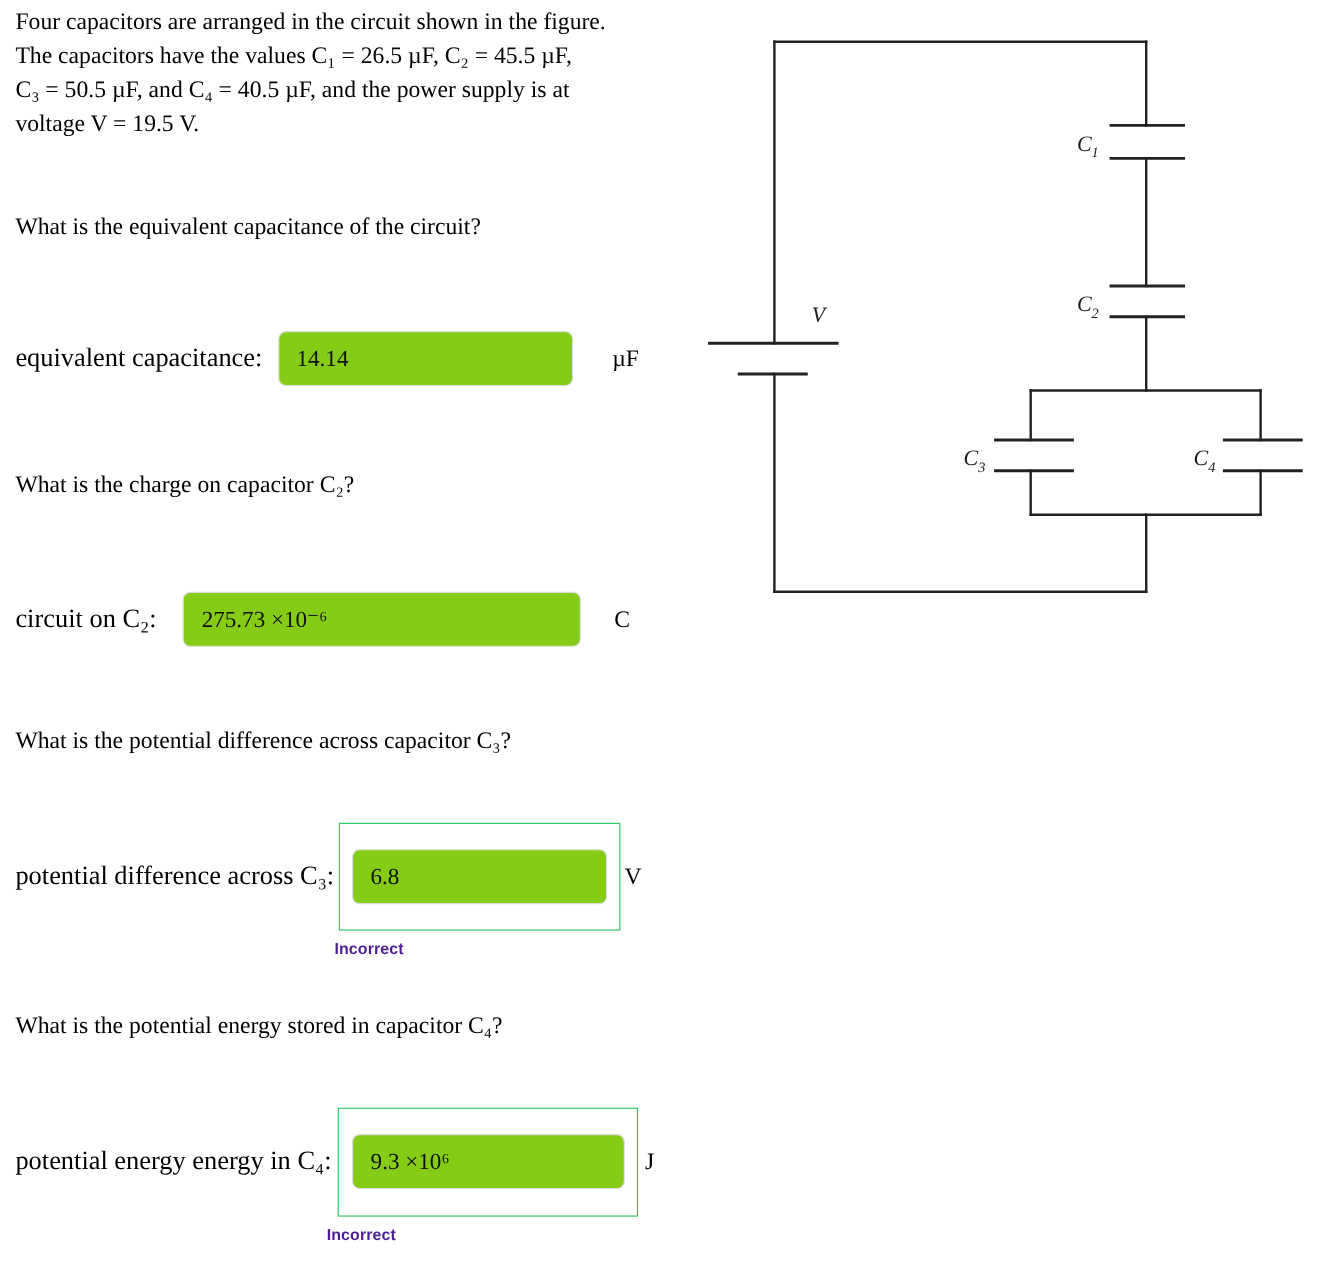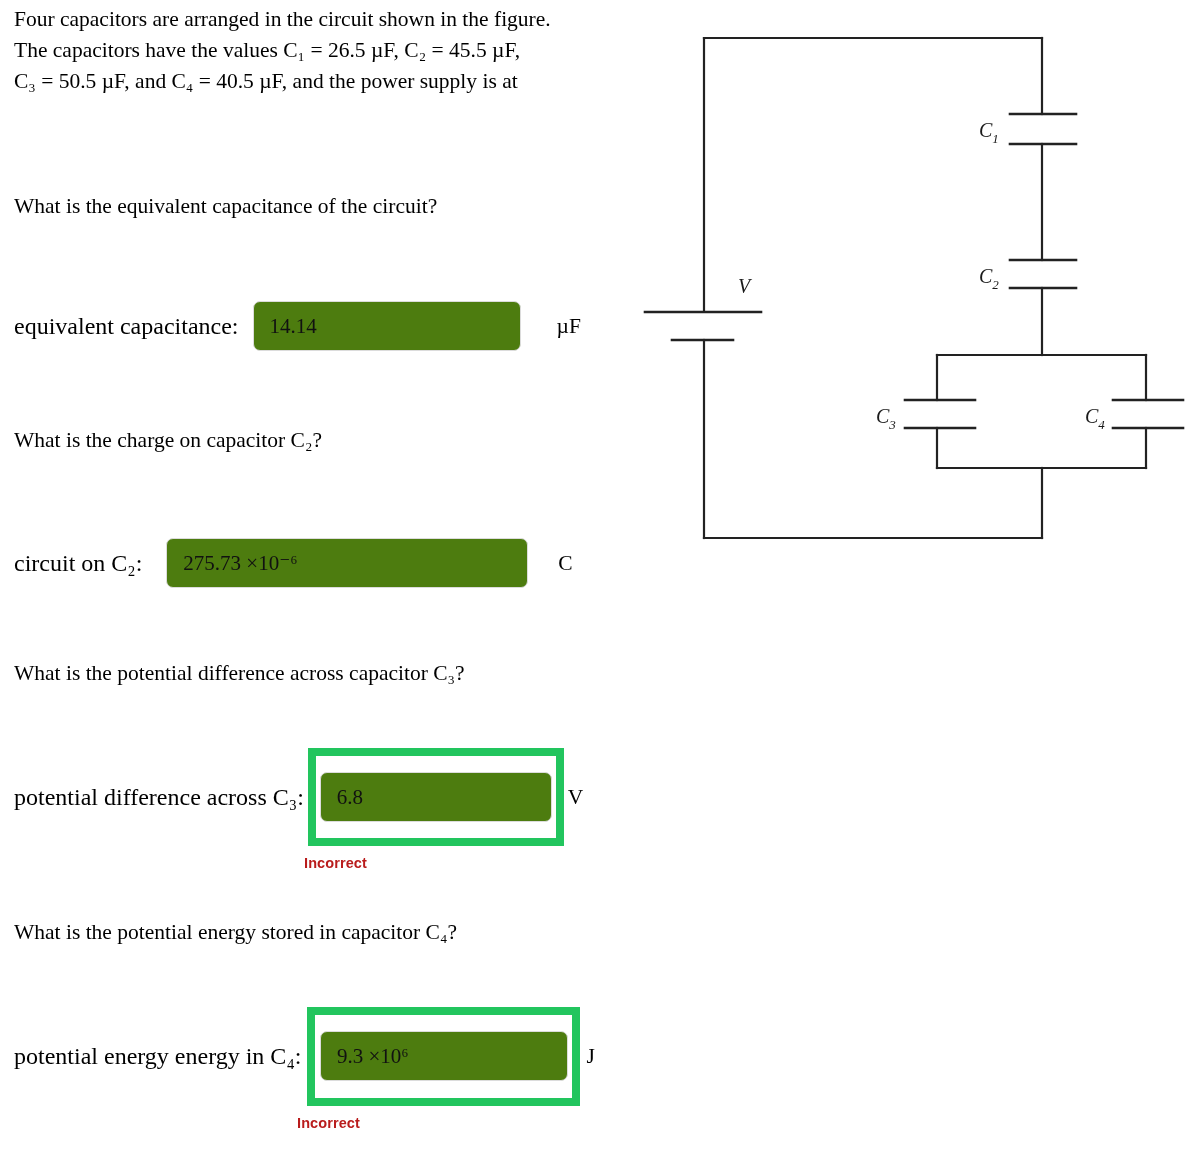--- a/index.html
+++ b/index.html
@@ -150,6 +150,7 @@
     <span class="ln">Four capacitors are arranged in the circuit shown in the figure.</span>
     <span class="ln">The capacitors have the values C₁ = 26.5 µF, C₂ = 45.5 µF,</span>
     <span class="ln">C₃ = 50.5 µF, and C₄ = 40.5 µF, and the power supply is at</span>
+    <span class="ln">voltage V = 19.5 V.</span>
   </div>
 
   <div class="qtext" id="q1-text">What is the equivalent capacitance of the circuit?</div>

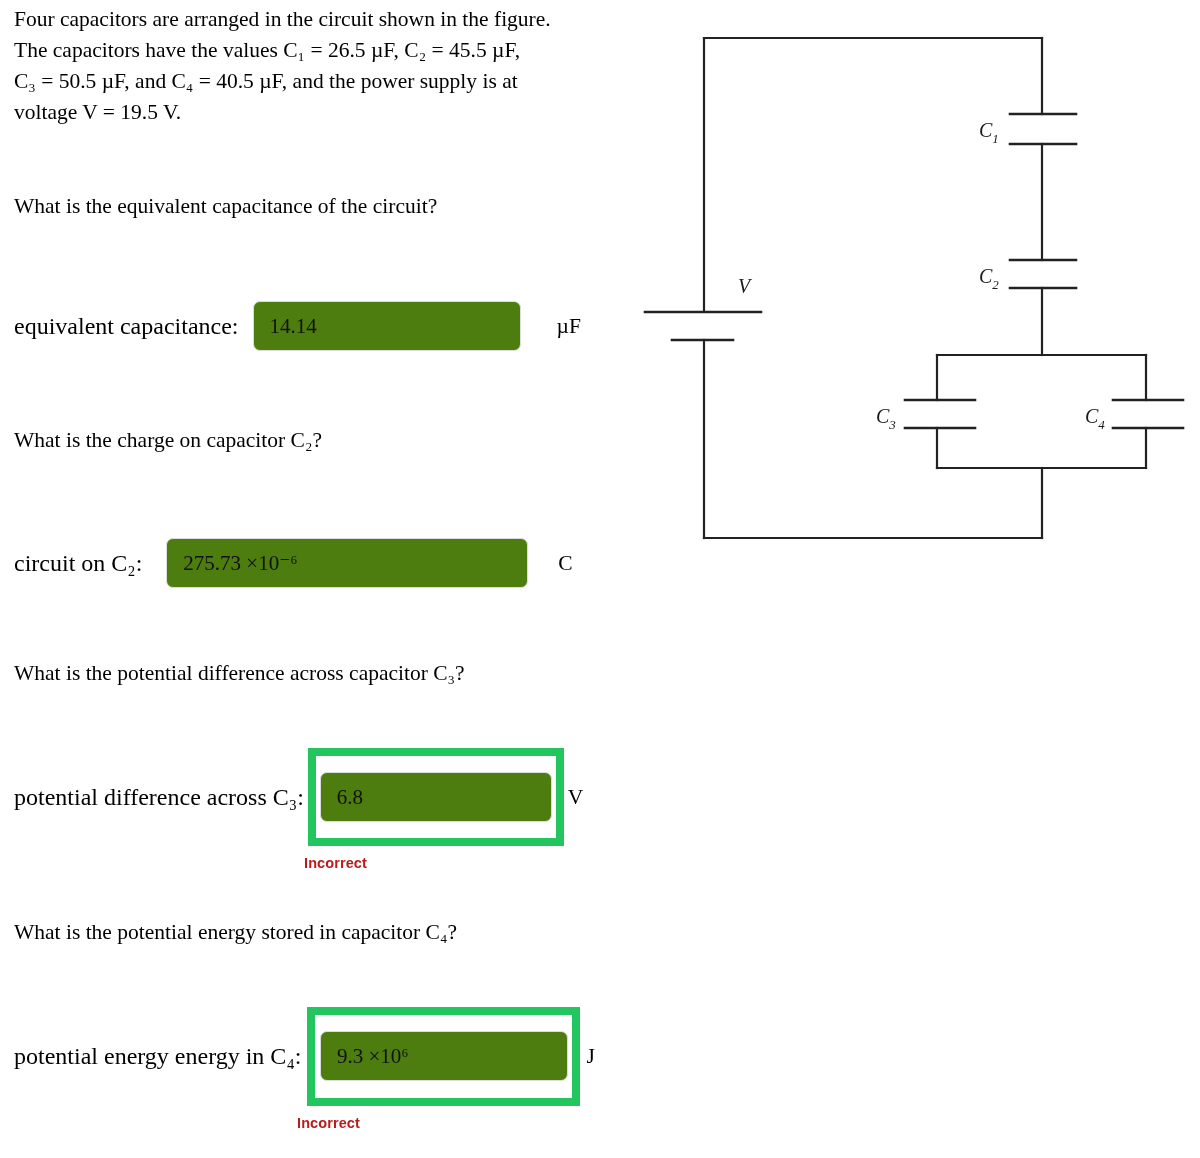--- a/index.html
+++ b/index.html
@@ -72,7 +72,7 @@
   }
 
   .textbox {
-    background: #4d7c0f;
+    background: #84cc16;
     border: 1px solid #dcdcdc;
     border-radius: 7px;
     height: 50px;

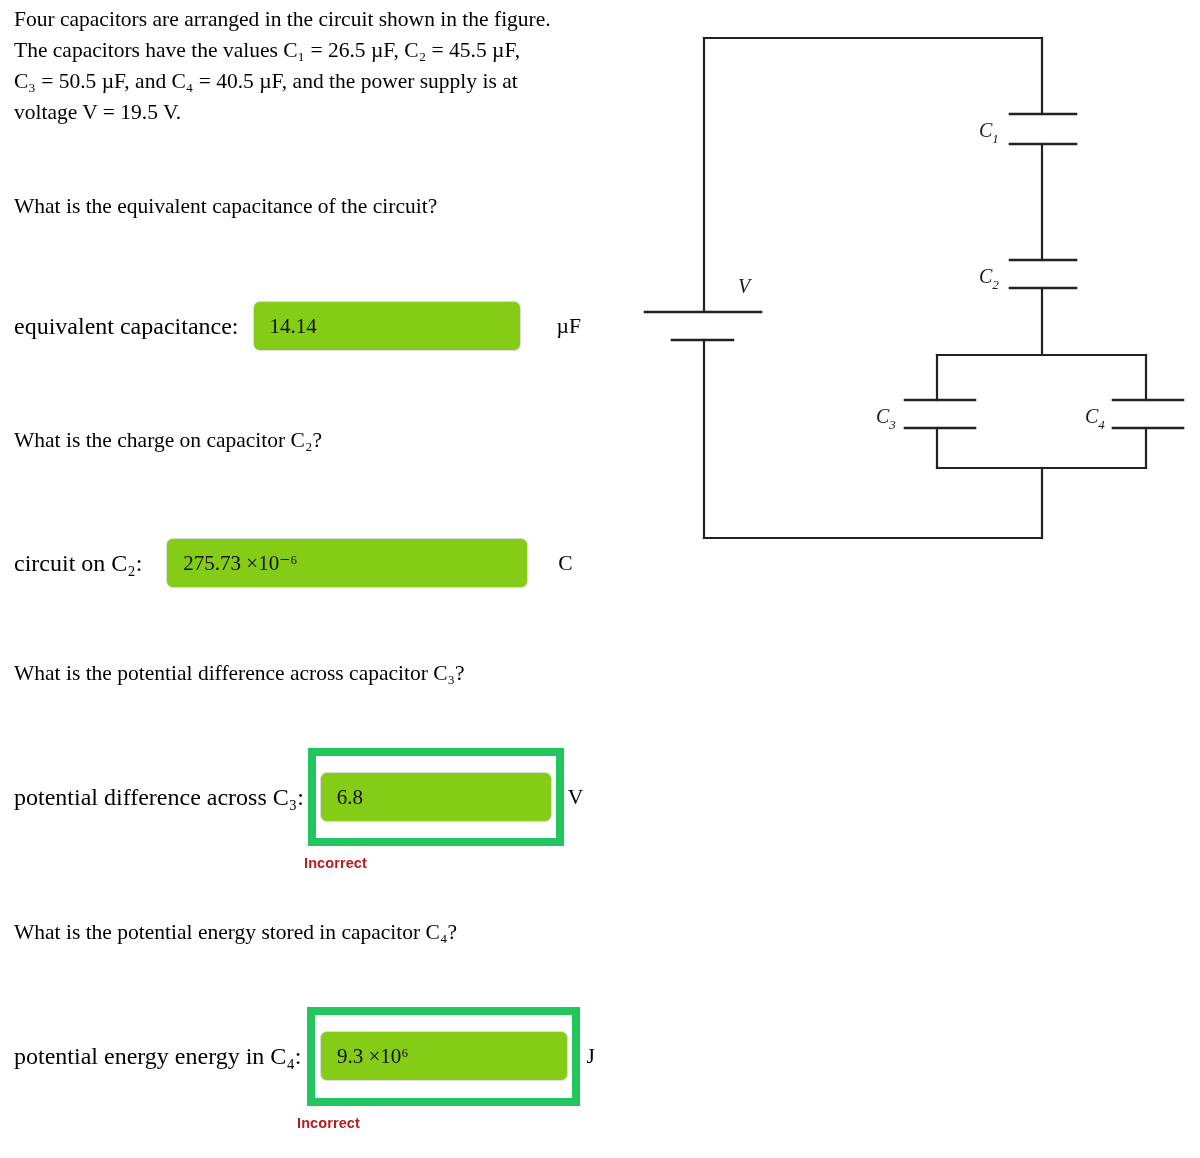--- a/index.html
+++ b/index.html
@@ -101,7 +101,7 @@
 
   
   .wrong-wrap {
-    border: 8px solid #22c55e;
+    border: 1px solid #22c55e;
     box-sizing: border-box;
     display: flex;
     align-items: center;

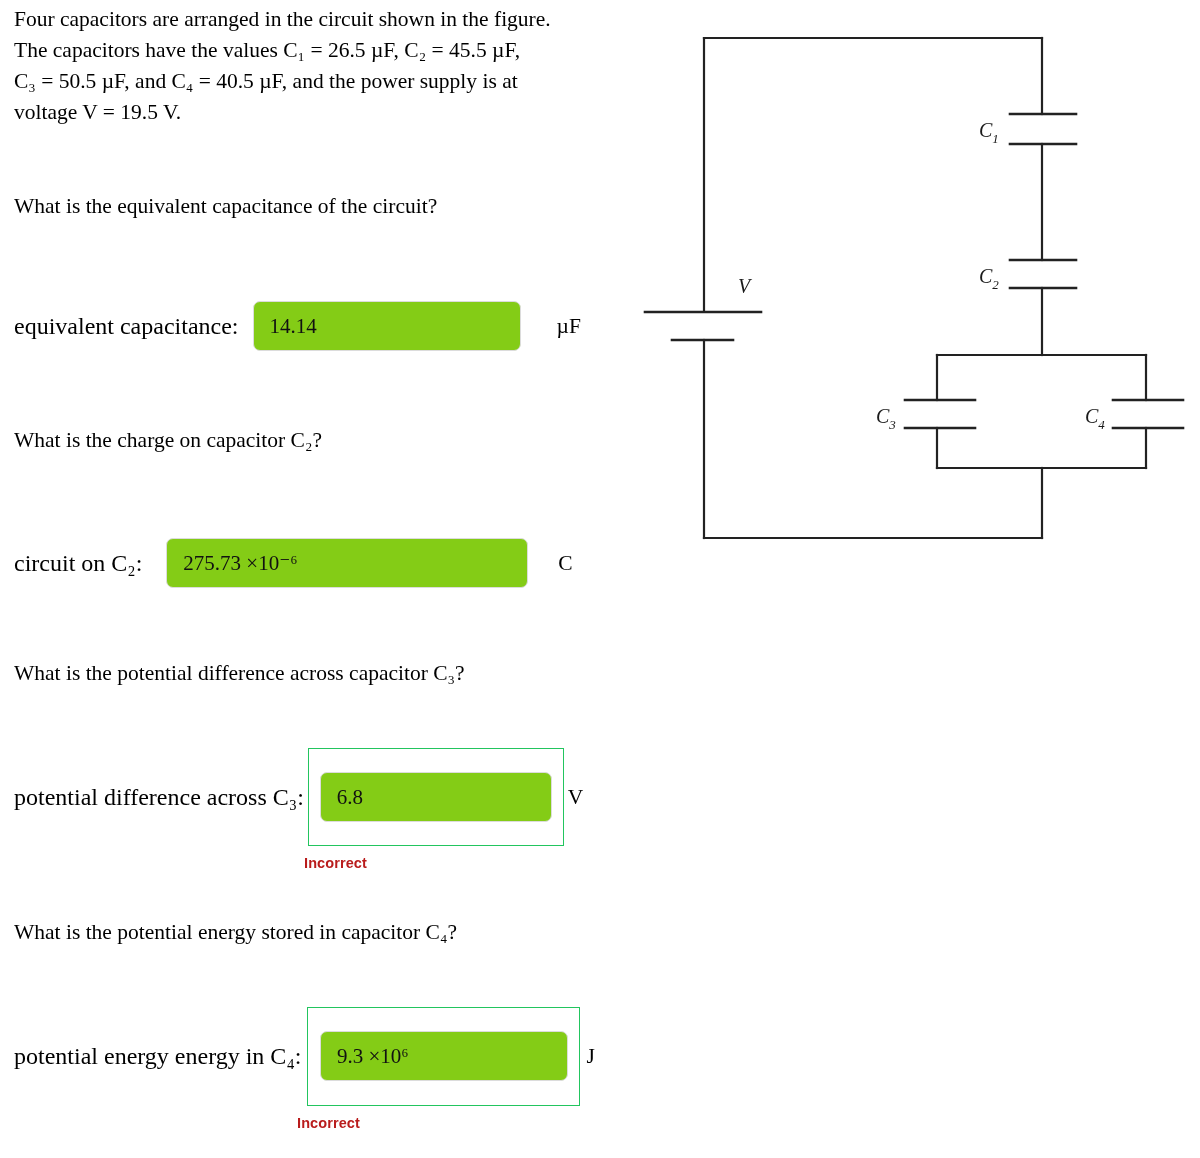--- a/index.html
+++ b/index.html
@@ -113,7 +113,7 @@
 
   .incorrect-note {
     position: absolute;
-    color: #b91c1c;
+    color: #4c1d95;
     font-family: "Liberation Sans", "DejaVu Sans", sans-serif;
     font-size: 14.5px;
     font-weight: 600;

